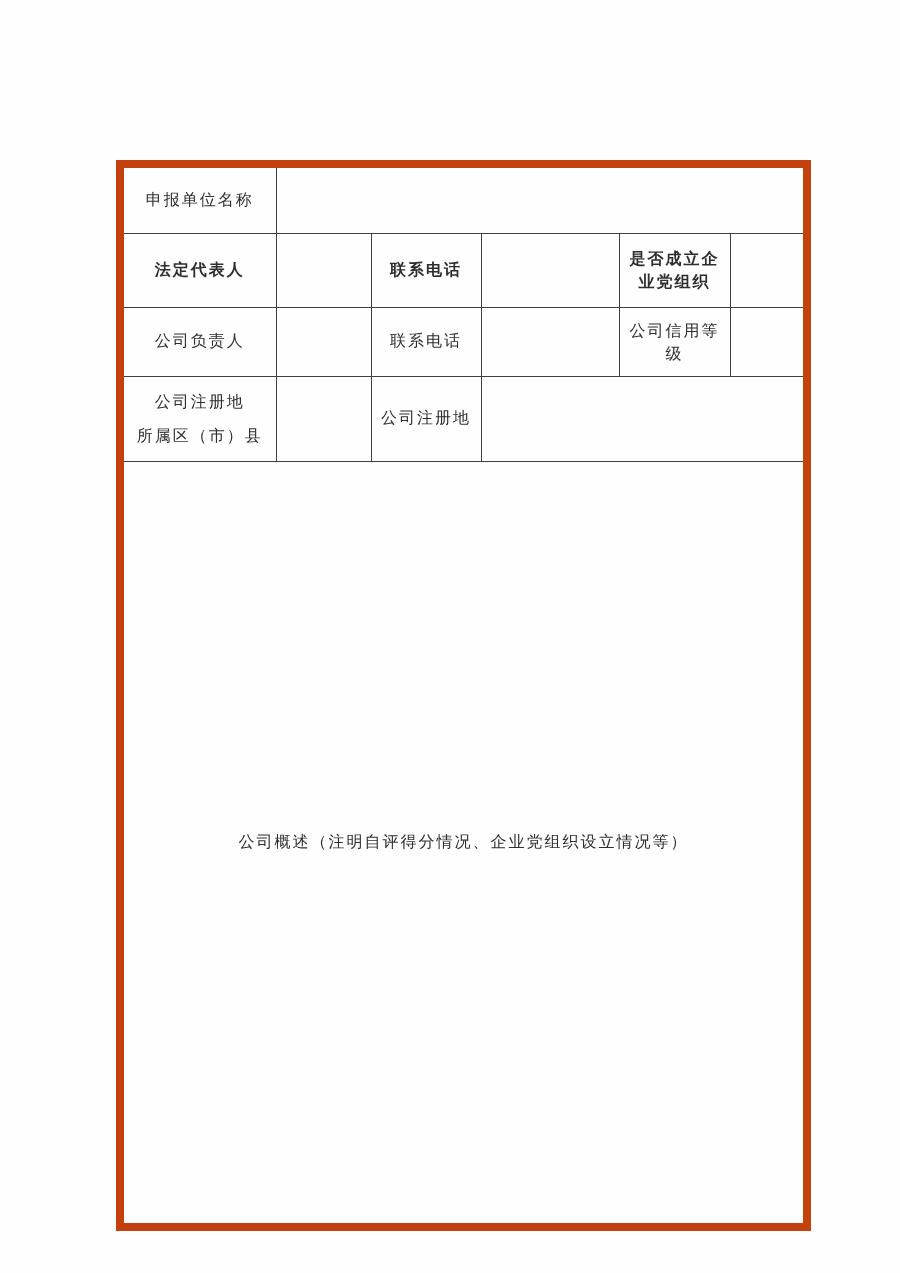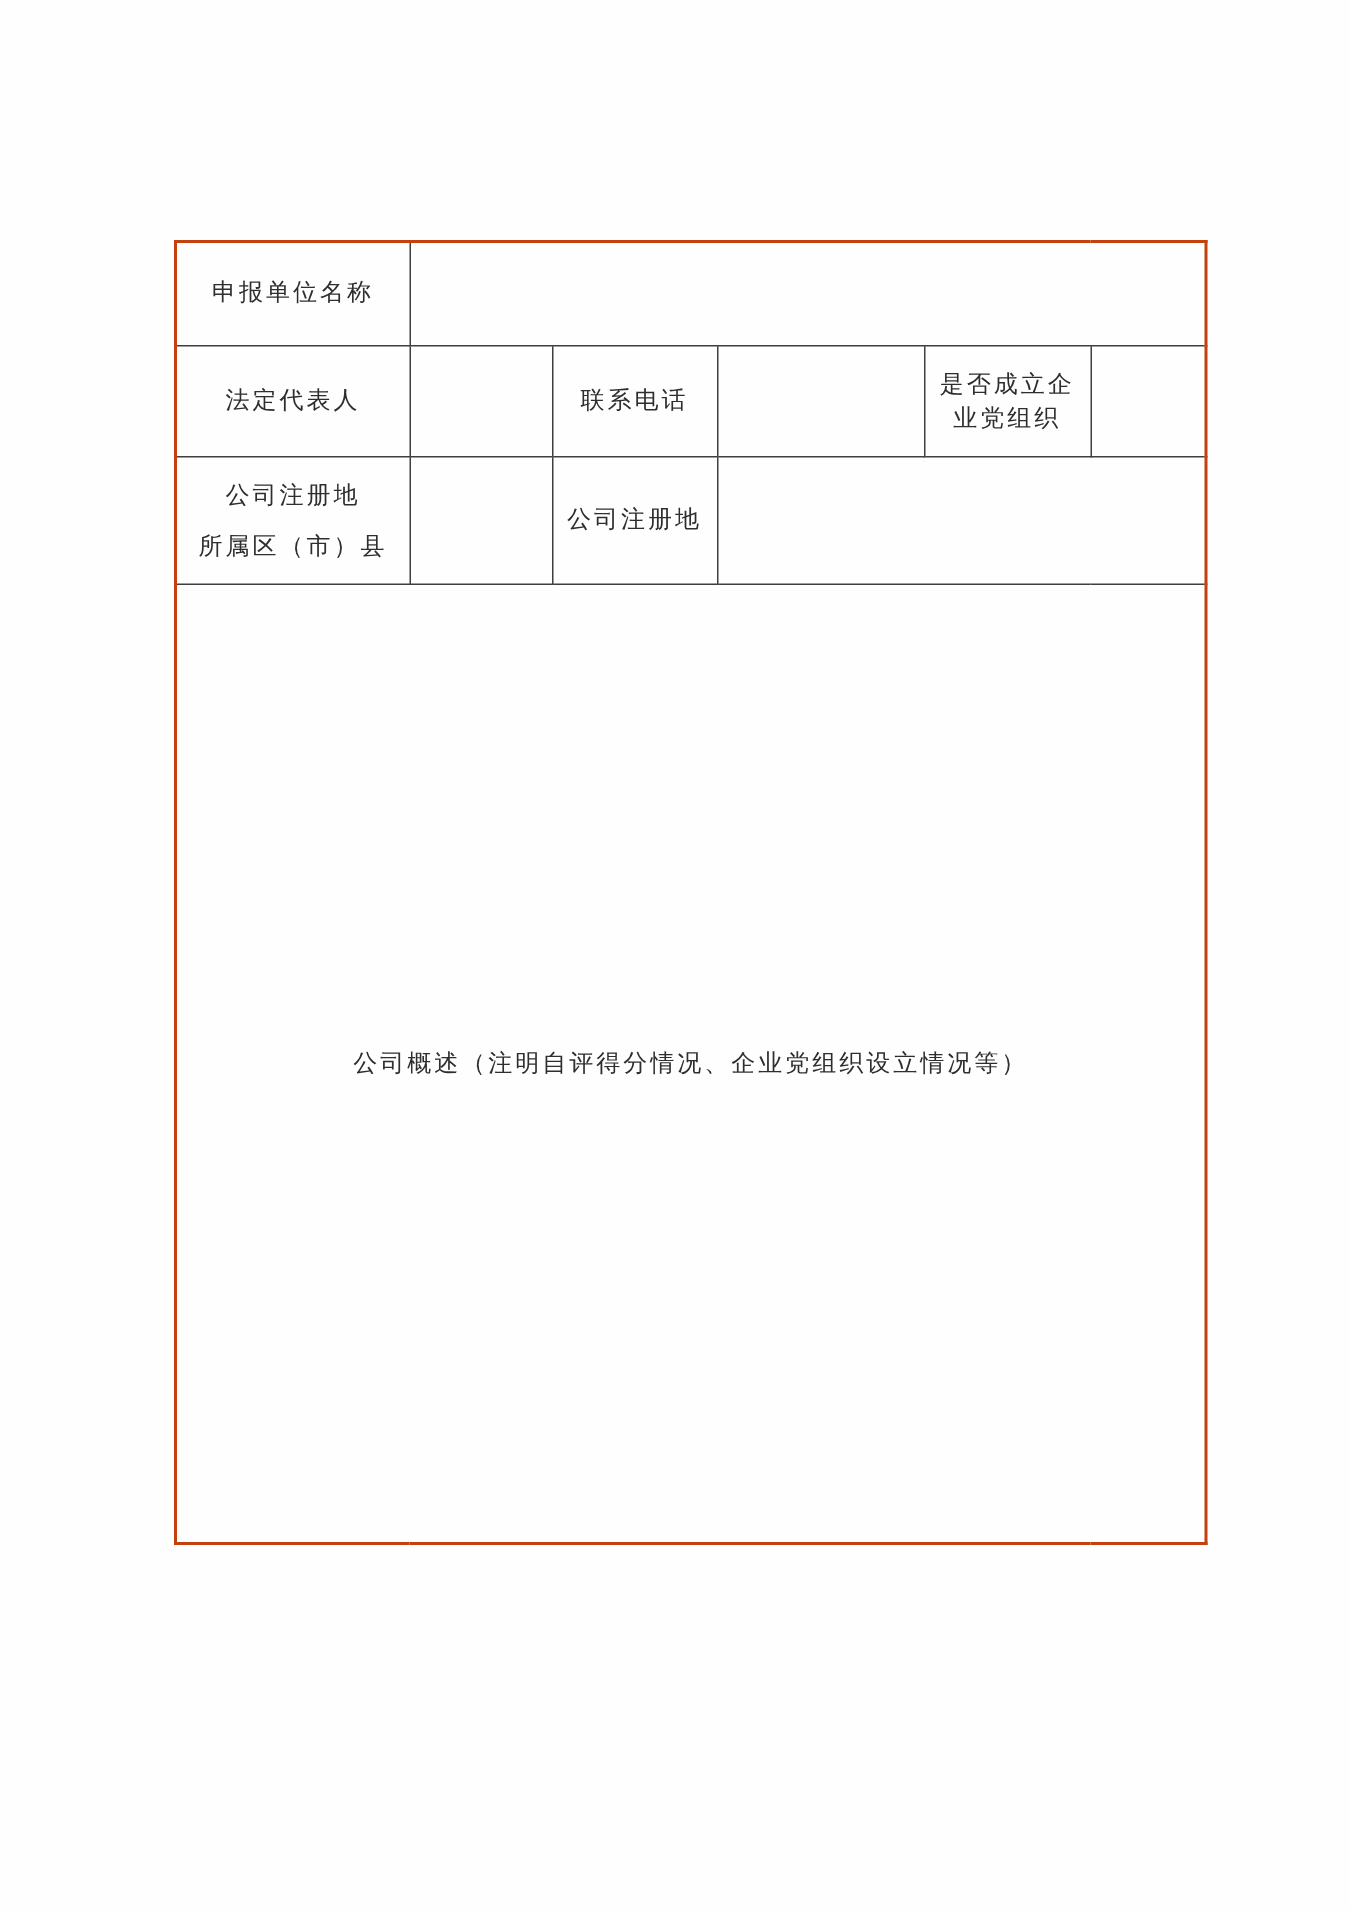--- a/index.html
+++ b/index.html
@@ -25,10 +25,10 @@
     left: 116px;
     top: 160px;
     width: 687px;
-    height: 870px;
+    height: 1071px;
     border-collapse: collapse;
     table-layout: fixed;
-    border: 2px solid #c2410c;
+    border: 8px solid #c2410c;
   }
   table.form-table td {
     border: 1px solid #3f3f3f;

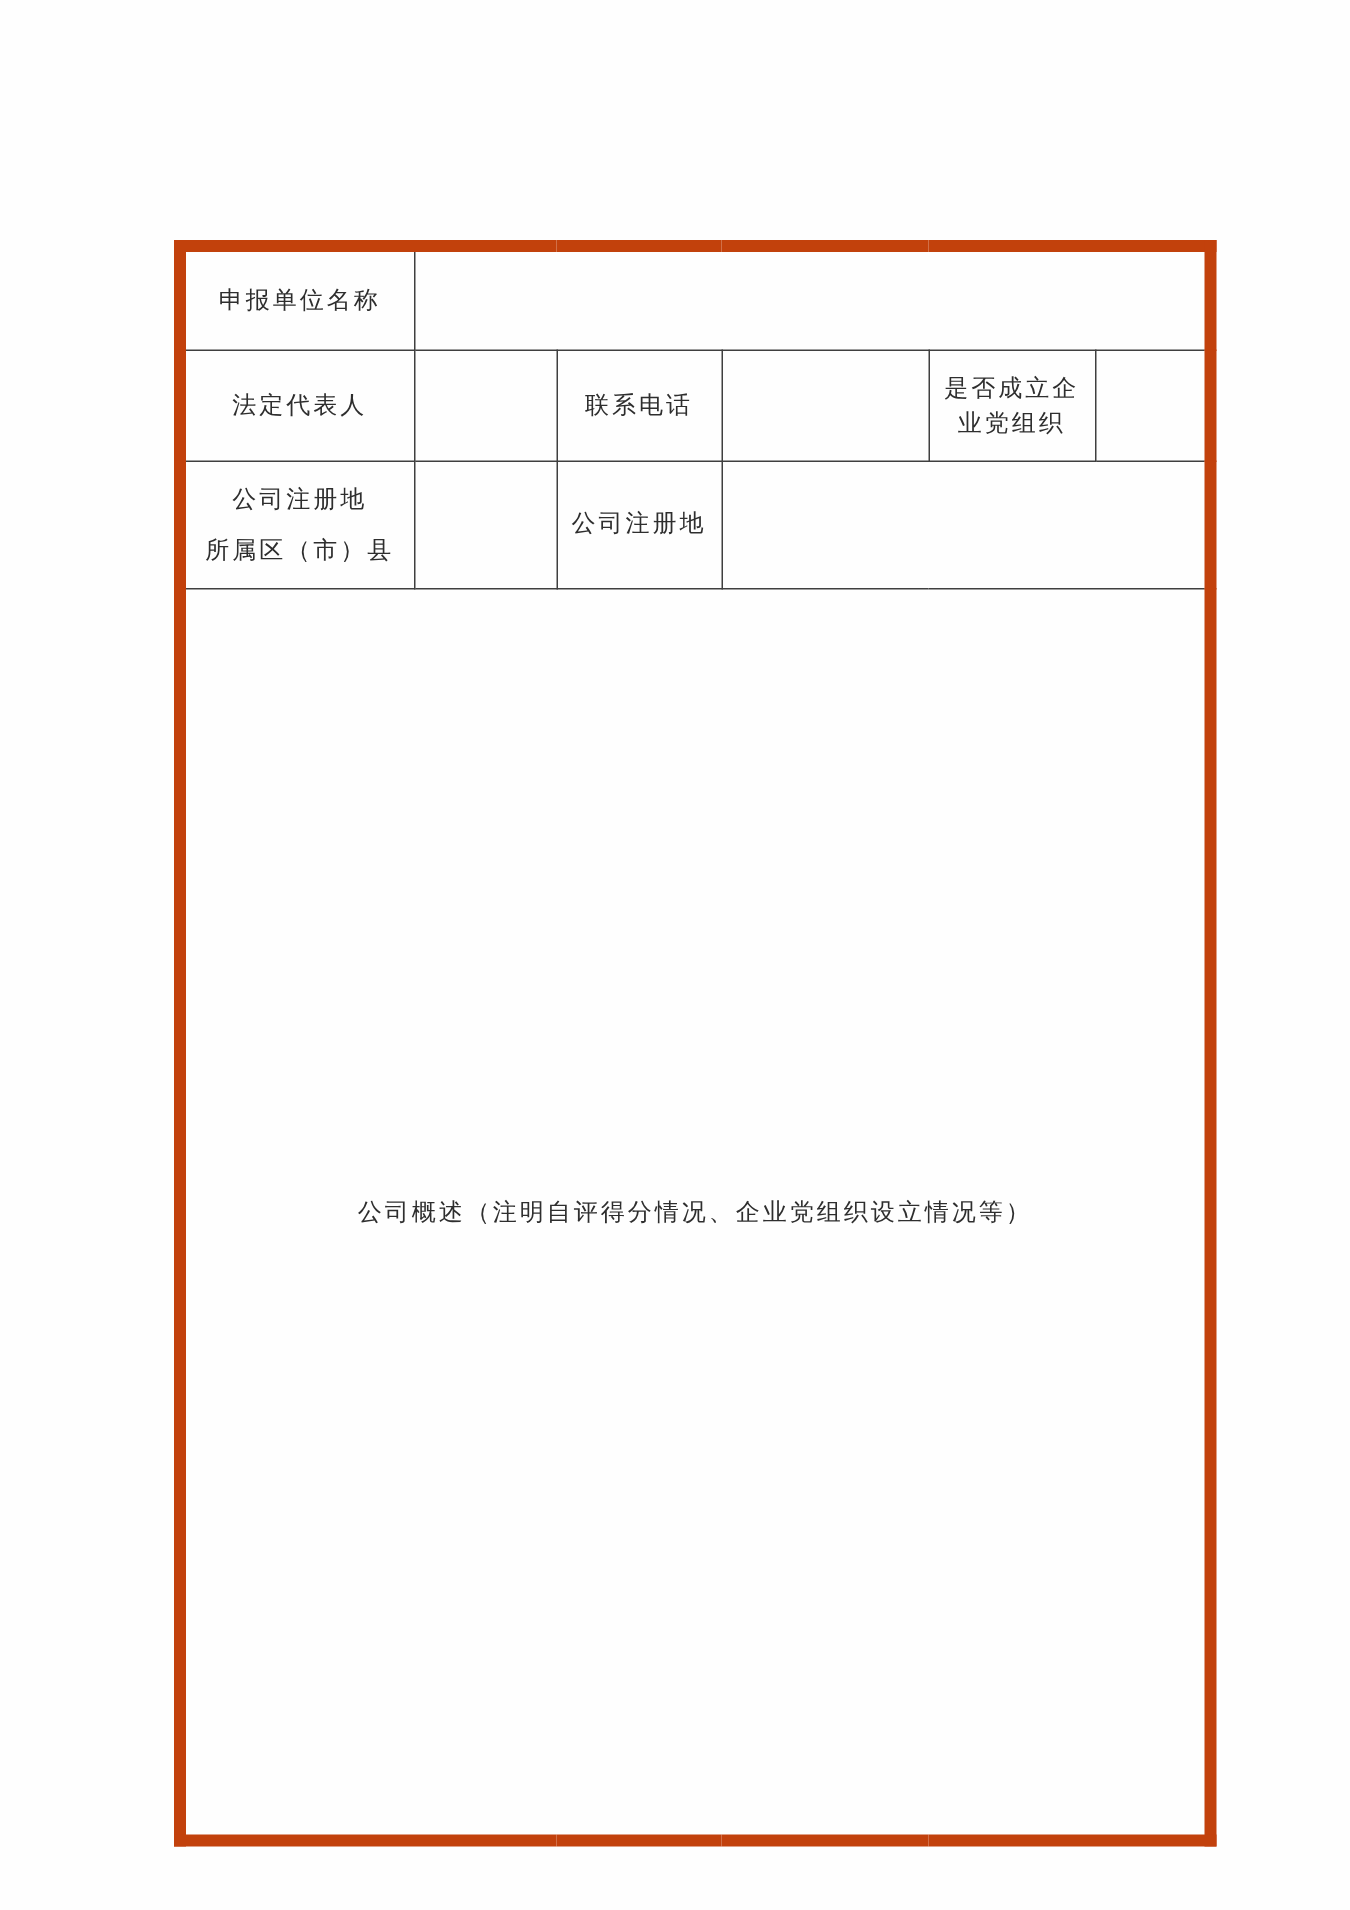--- a/index.html
+++ b/index.html
@@ -41,7 +41,7 @@
     overflow: hidden;
   }
   tr.row-1 { height: 69px; }
-  tr.row-2 { height: 74px; }
+  tr.row-2 { height: 74px; font-weight: bold; }
   tr.row-3 { height: 69px; }
   tr.row-4 { height: 85px; }
   td.wrap-cell {

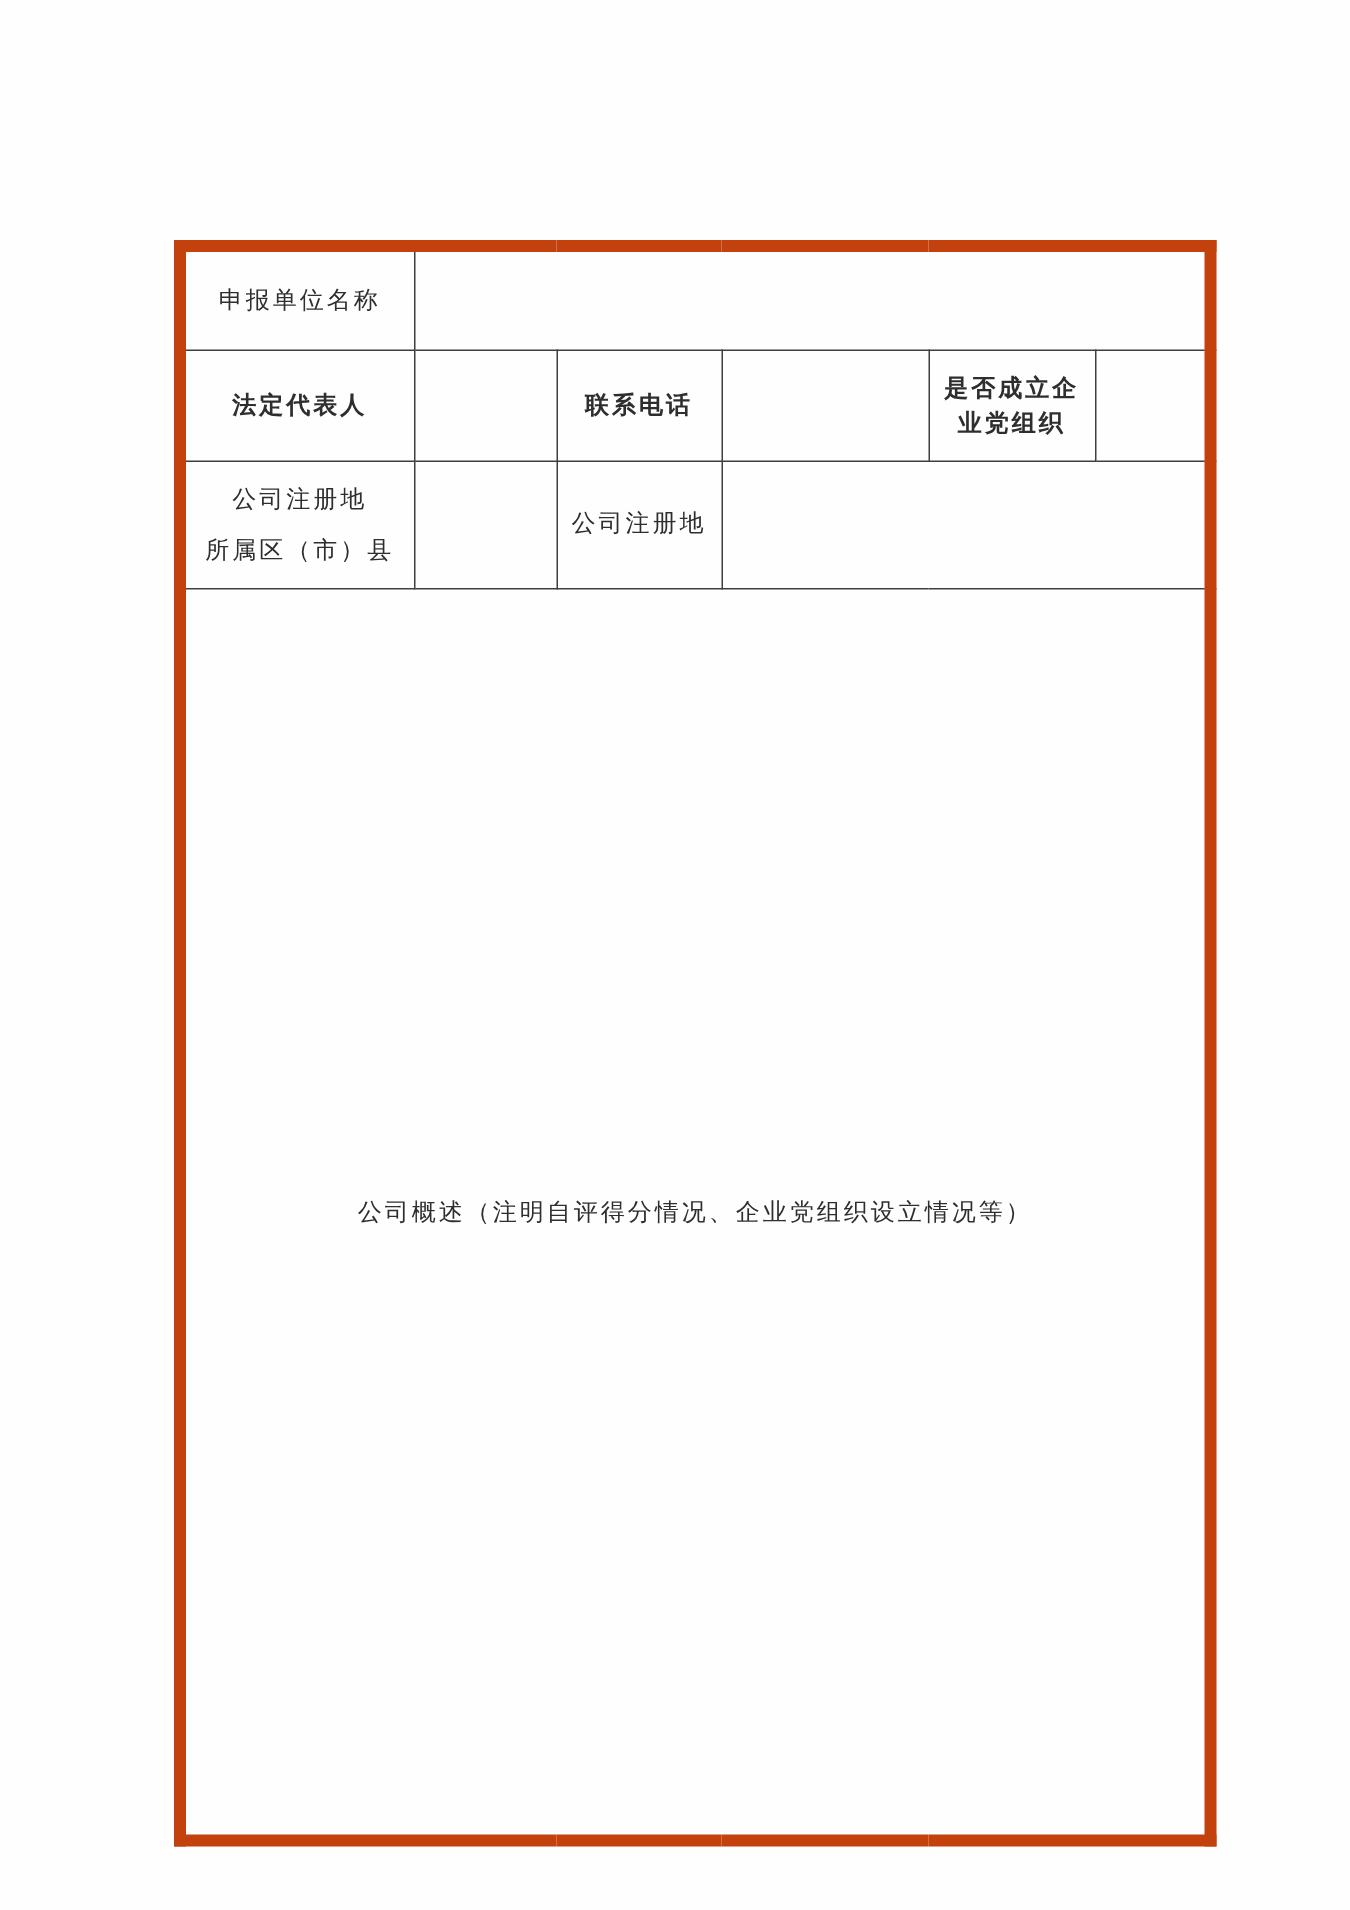--- a/index.html
+++ b/index.html
@@ -90,6 +90,14 @@
       <td></td>
     </tr>
 
+    <tr class="row-3">
+      <td>公司负责人</td>
+      <td></td>
+      <td>联系电话</td>
+      <td></td>
+      <td class="wrap-cell">公司信用等级</td>
+      <td></td>
+    </tr>
 
     <tr class="row-4">
       <td class="reg-cell">

